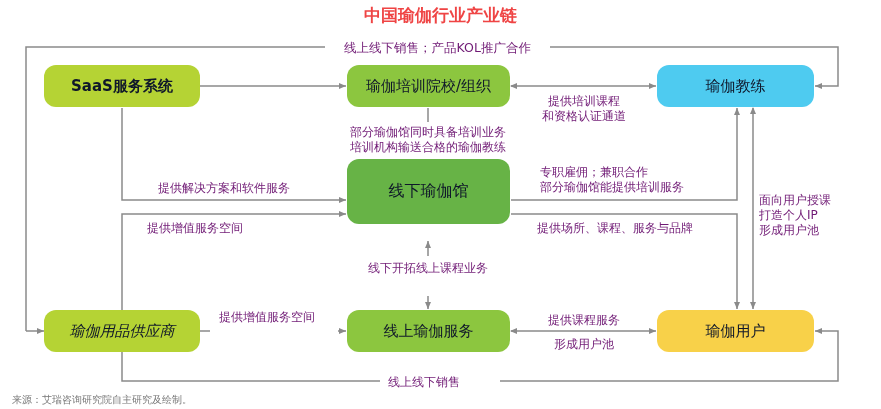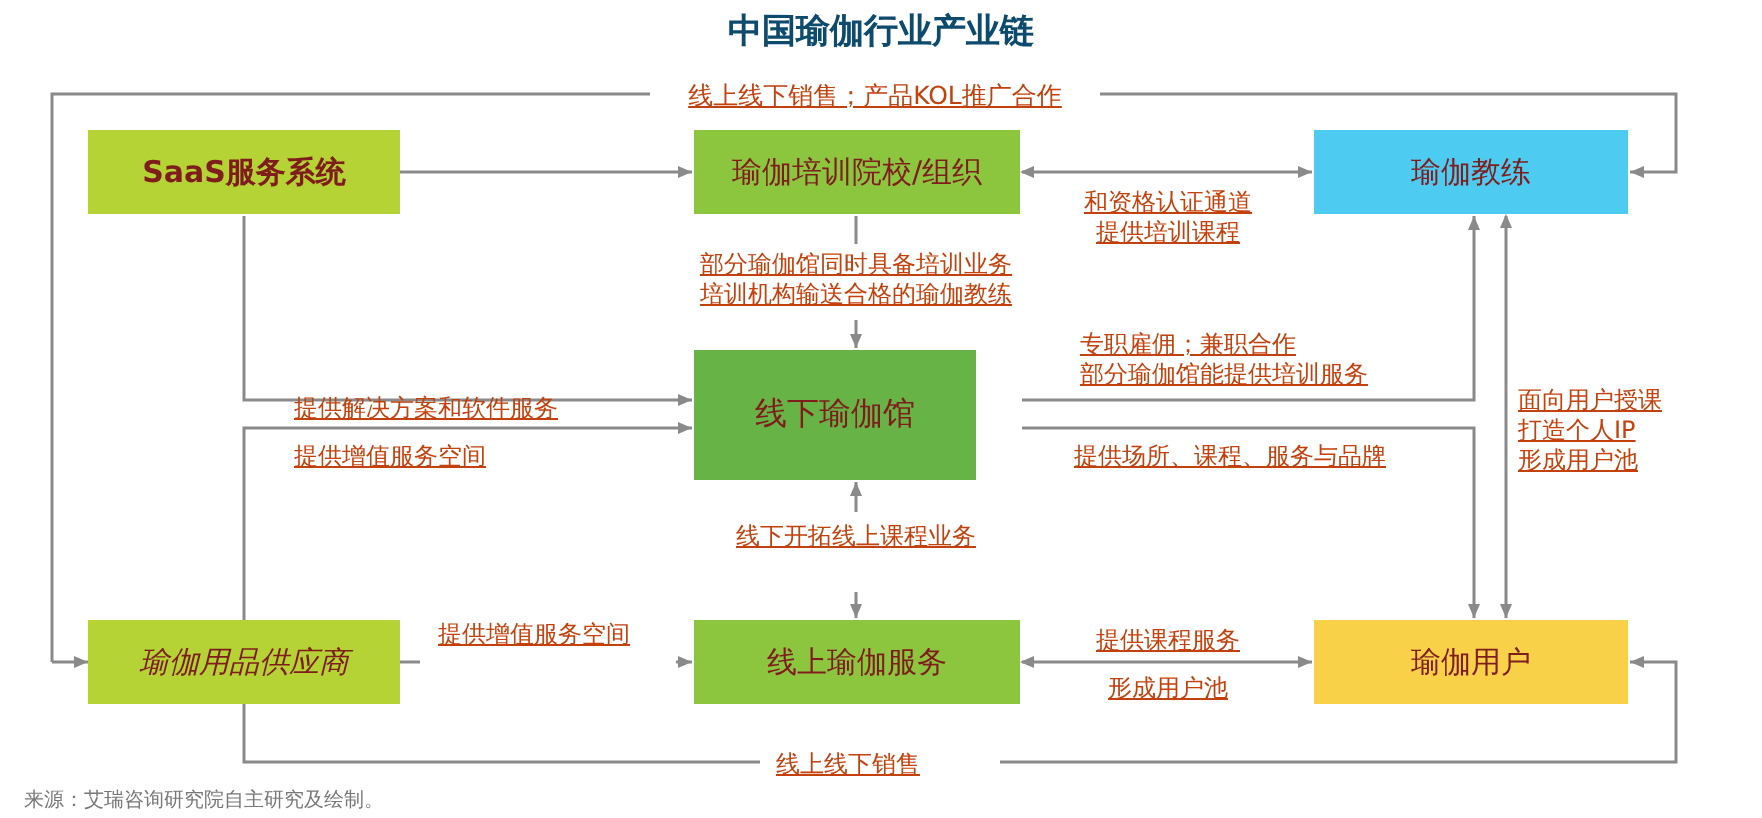--- a/index.html
+++ b/index.html
@@ -6,7 +6,7 @@
   body { width: 881px; height: 409px; position: relative; overflow: hidden;
          font-family: "DejaVu Sans", "Liberation Sans", sans-serif; }
   .title { position: absolute; left: 0; width: 881px; top: 4px; text-align: center;
-           font-size: 17px; font-weight: bold; color: #0c4a6e; }
+           font-size: 17px; font-weight: bold; color: #ef4444; }
   svg.lines { position: absolute; left: 0; top: 0; }
   .node { position: absolute; border-radius: 0; color: #7f1d1d;
           display: flex; align-items: center; justify-content: center;

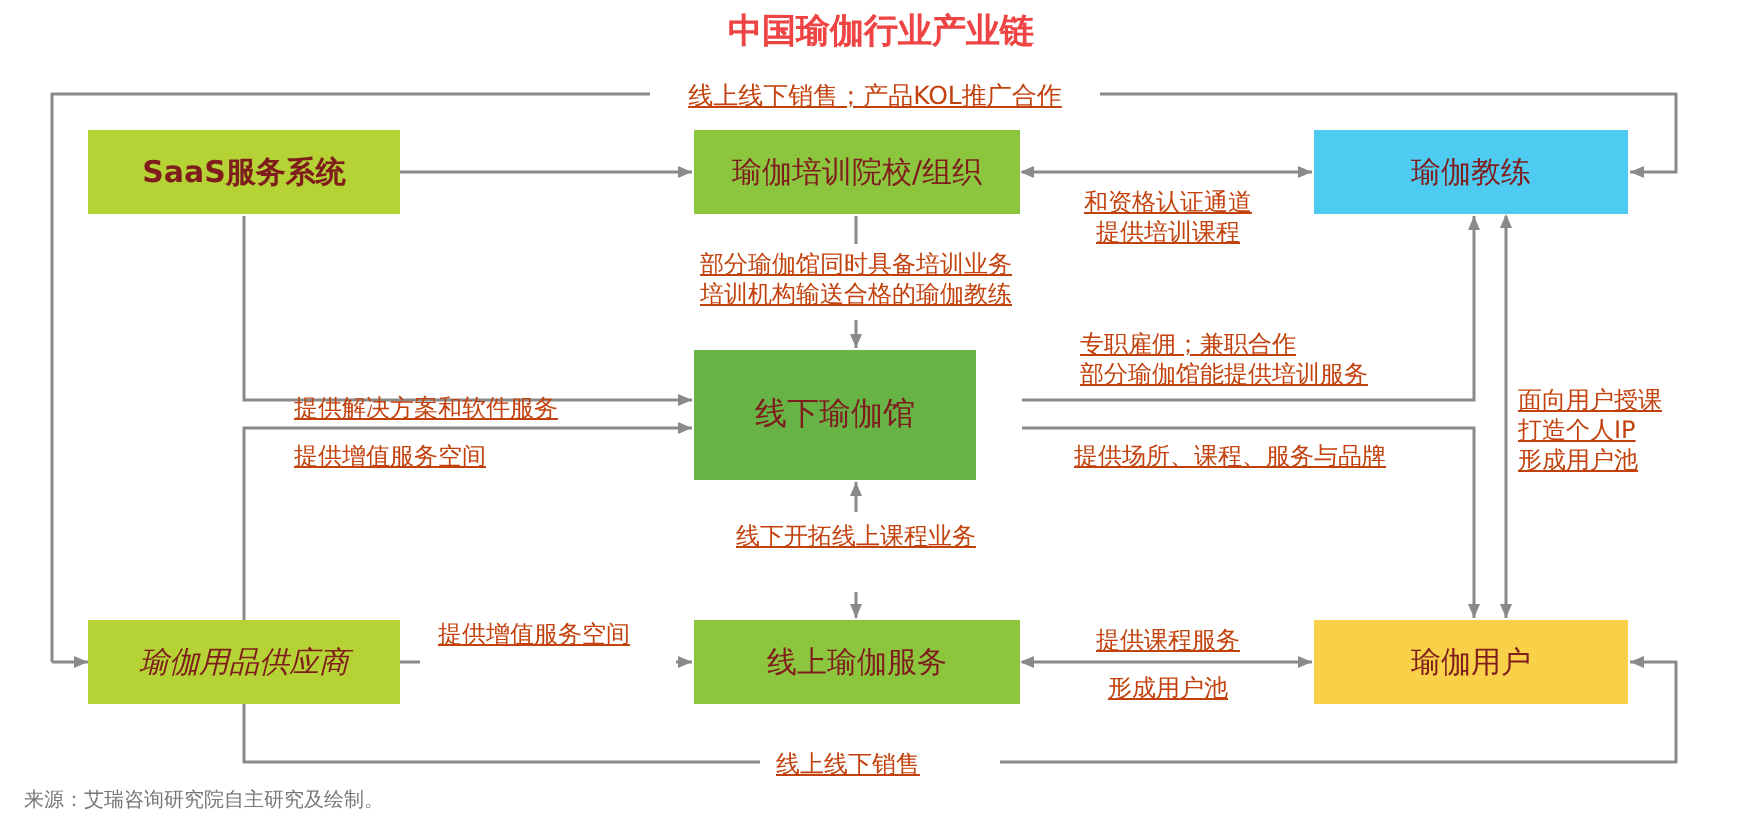--- a/index.html
+++ b/index.html
@@ -11,7 +11,7 @@
   .node { position: absolute; border-radius: 0; color: #7f1d1d;
           display: flex; align-items: center; justify-content: center;
           font-size: 15px; white-space: nowrap; }
-  .lbl { position: absolute; font-size: 12px; color: #c2410c; line-height: 15px; white-space: nowrap; text-decoration: underline; }
+  .lbl { position: absolute; font-size: 12px; color: #701a75; line-height: 15px; white-space: nowrap; }
   .center { text-align: center; }
   .source { position: absolute; left: 12px; top: 393px; font-size: 10px; color: #777777; }
 </style>

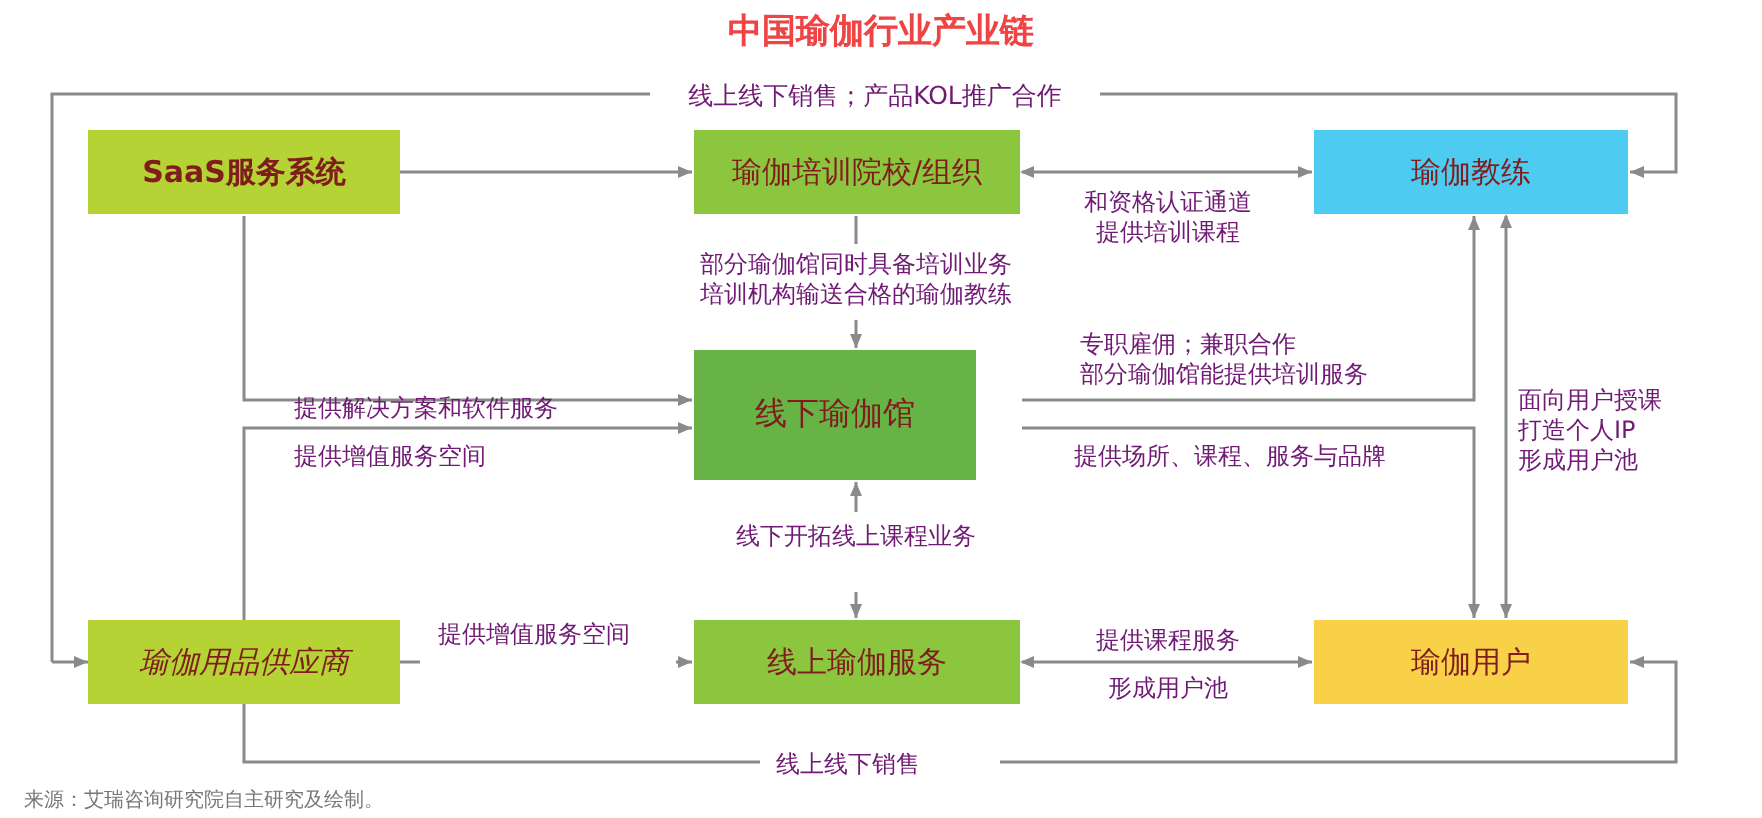--- a/index.html
+++ b/index.html
@@ -8,7 +8,7 @@
   .title { position: absolute; left: 0; width: 881px; top: 4px; text-align: center;
            font-size: 17px; font-weight: bold; color: #ef4444; }
   svg.lines { position: absolute; left: 0; top: 0; }
-  .node { position: absolute; border-radius: 0; color: #7f1d1d;
+  .node { position: absolute; border-radius: 12px; color: #0f172a;
           display: flex; align-items: center; justify-content: center;
           font-size: 15px; white-space: nowrap; }
   .lbl { position: absolute; font-size: 12px; color: #701a75; line-height: 15px; white-space: nowrap; }

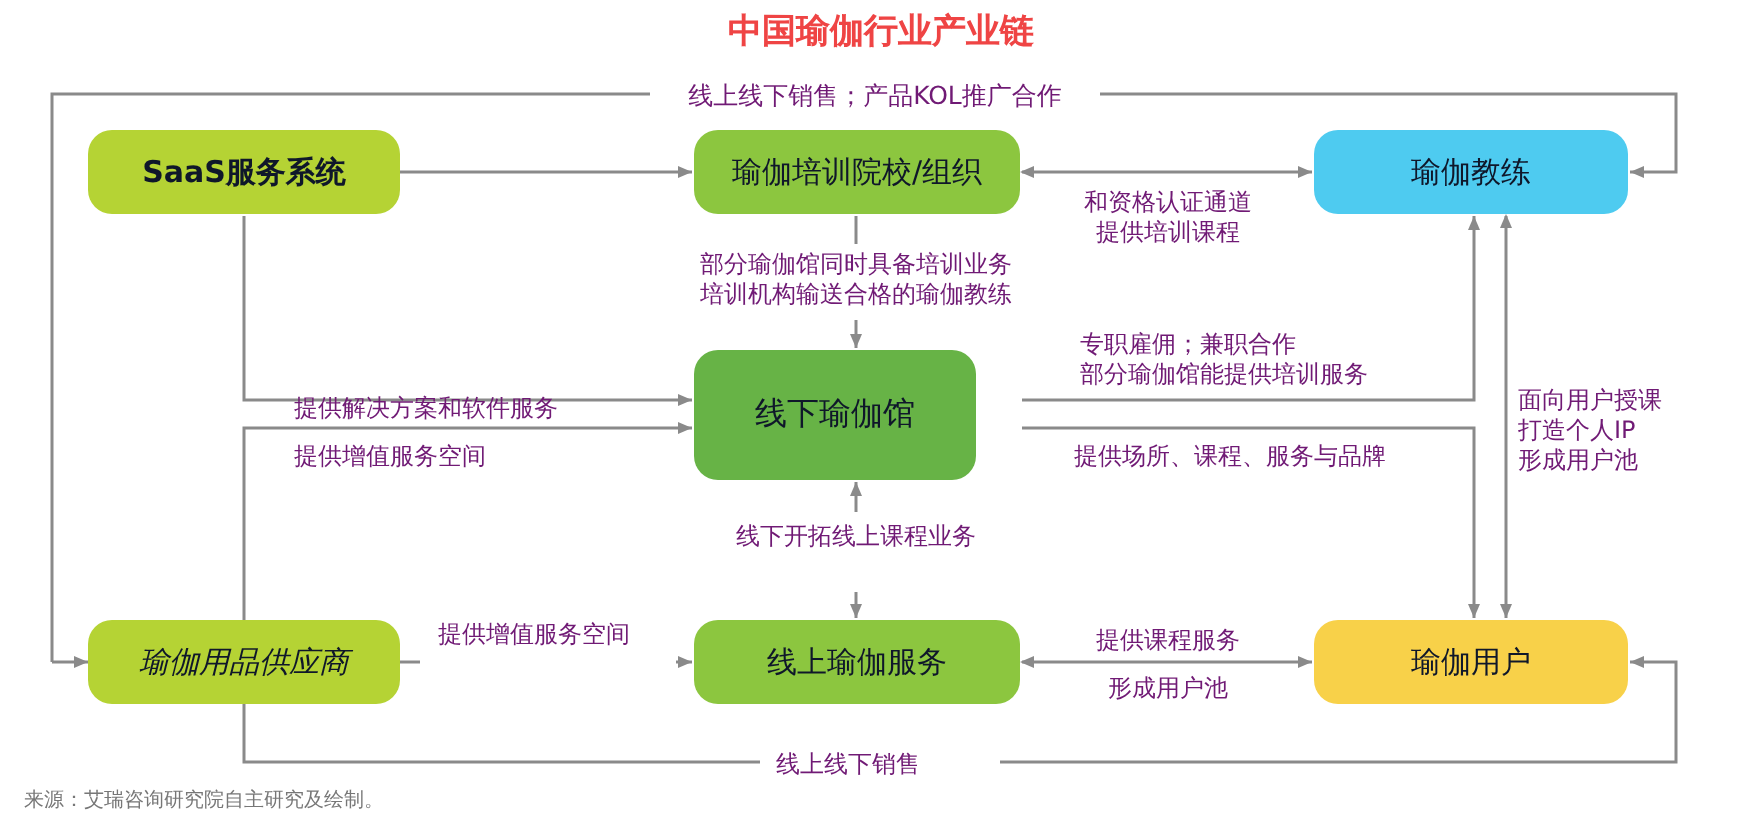--- a/index.html
+++ b/index.html
@@ -90,8 +90,8 @@
 <div class="lbl center" style="left:325px;top:40px;width:225px;font-size:12.5px;">线上线下销售；产品KOL推广合作</div>
 
 <div class="lbl center" style="left:520px;top:94px;width:128px;">
+  <div>提供培训课程</div>
   <div>和资格认证通道</div>
-  <div>提供培训课程</div>
 </div>
 
 <div class="lbl center" style="left:330px;top:125px;width:196px;">

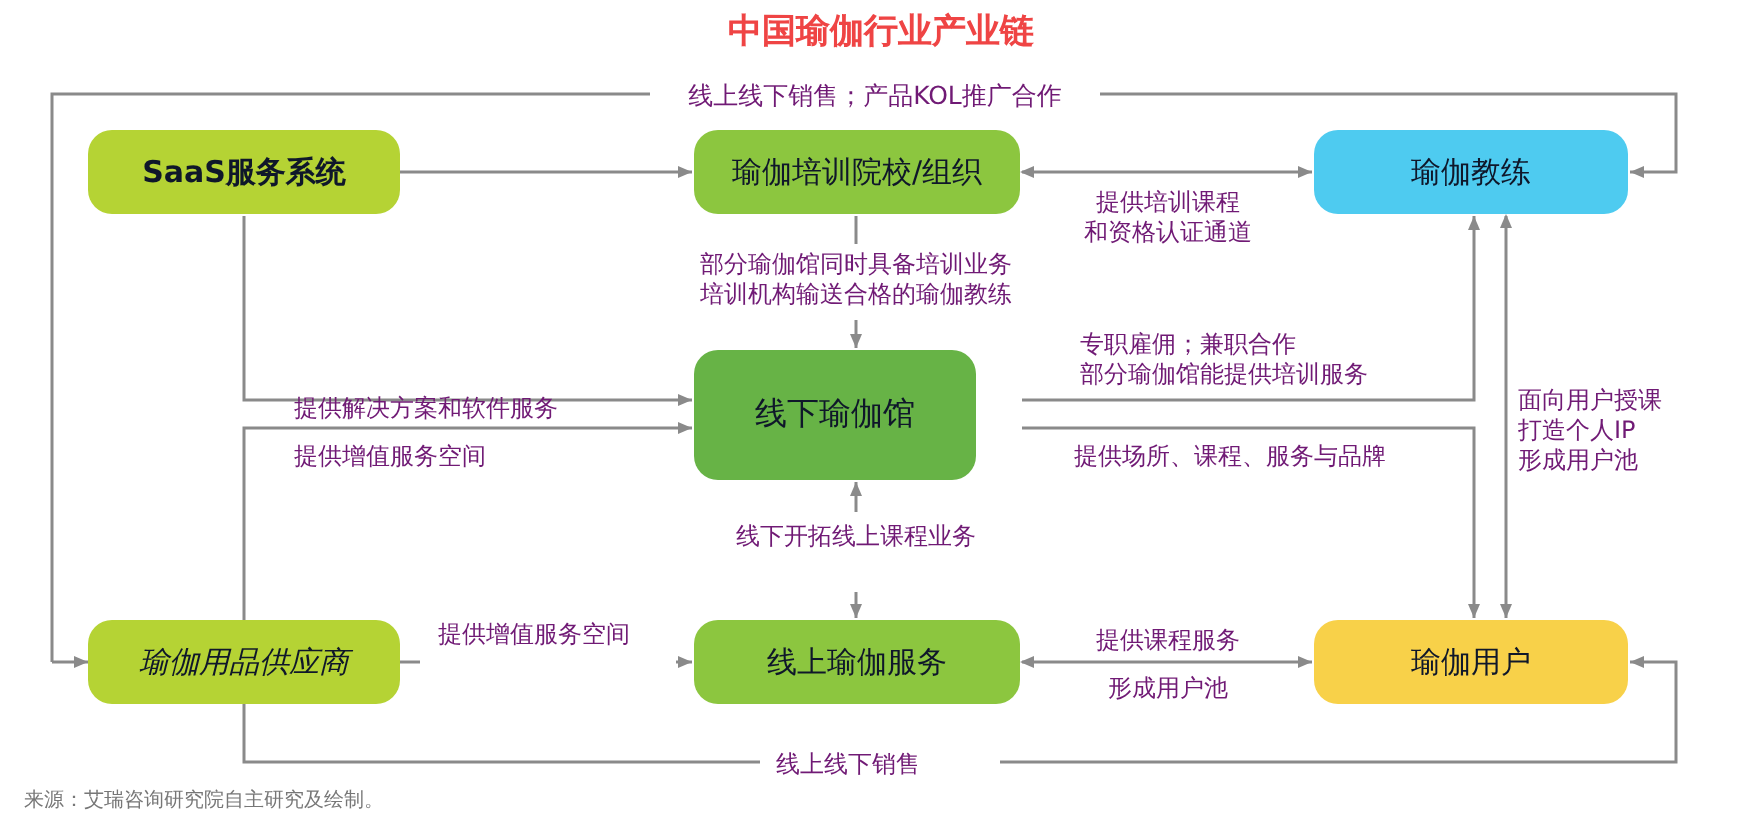--- a/index.html
+++ b/index.html
@@ -106,7 +106,7 @@
 
 <div class="lbl" style="left:537px;top:221px;">提供场所、课程、服务与品牌</div>
 
-<div class="lbl" style="left:147px;top:181px;margin-top:16px;">提供解决方案和软件服务</div>
+<div class="lbl" style="left:158px;top:181px;">提供解决方案和软件服务</div>
 <div class="lbl" style="left:147px;top:221px;">提供增值服务空间</div>
 
 <div class="lbl" style="left:759px;top:193px;">

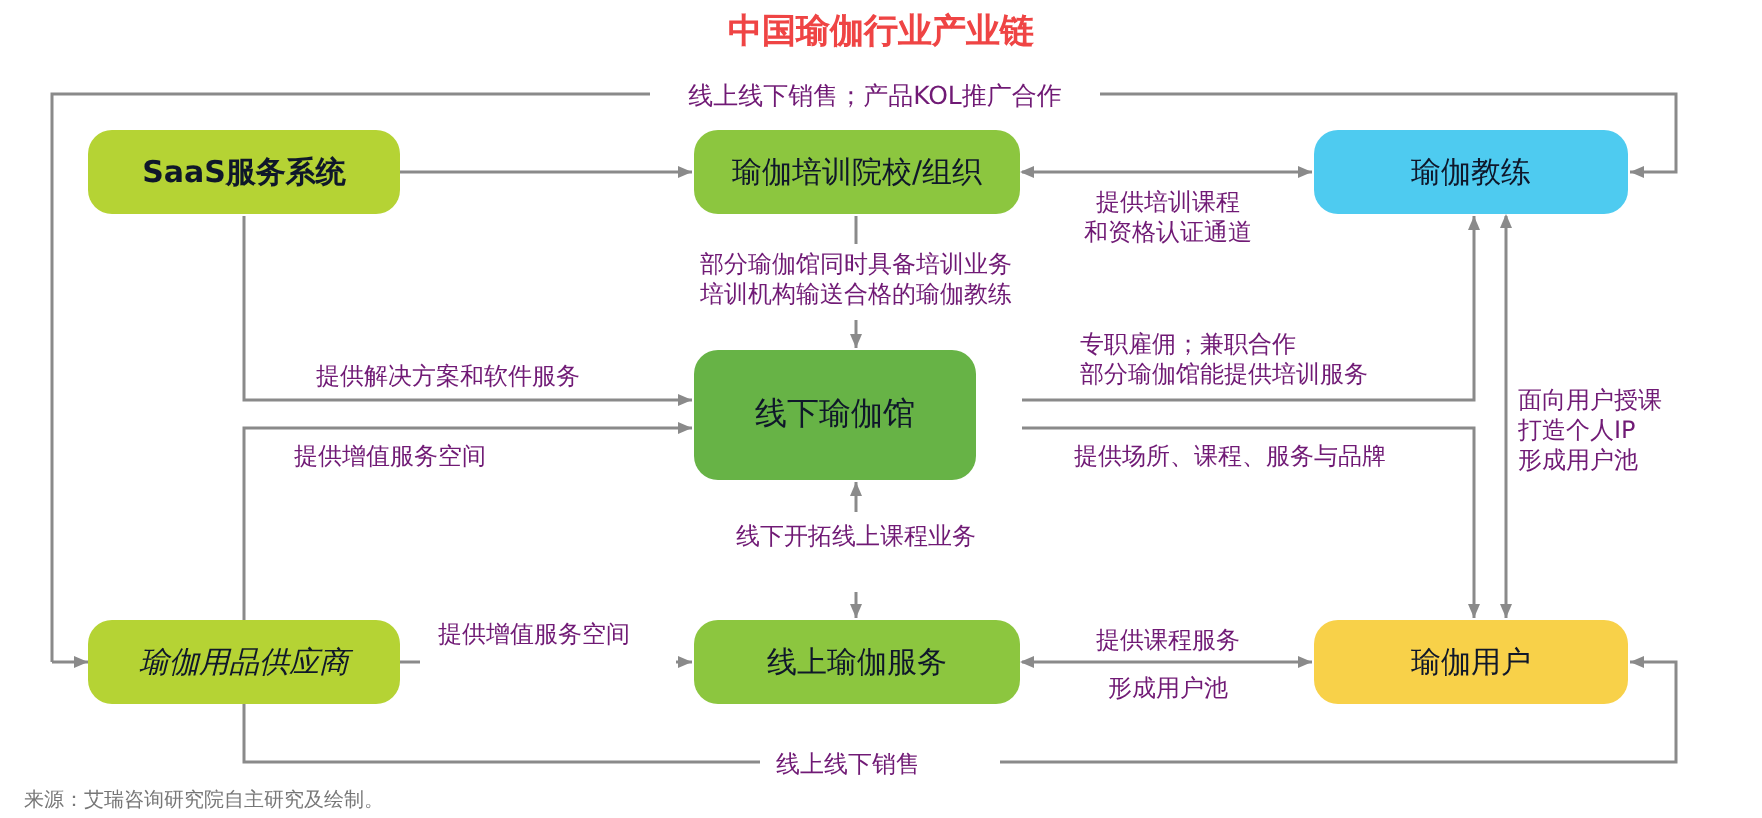--- a/index.html
+++ b/index.html
@@ -74,7 +74,7 @@
 <div class="node" style="left:657px;top:65px;width:157px;height:42px;background:#4ecbf0;">
     <span>瑜伽教练</span>
   </div>
-<div class="node" style="left:347px;top:175px;width:141px;height:65px;background:#67b346;font-size:16px;">
+<div class="node" style="left:347px;top:159px;width:163px;height:65px;background:#67b346;font-size:16px;">
     <span>线下瑜伽馆</span>
   </div>
 <div class="node" style="left:44px;top:310px;width:156px;height:42px;background:#b5d334;font-style:italic;">

